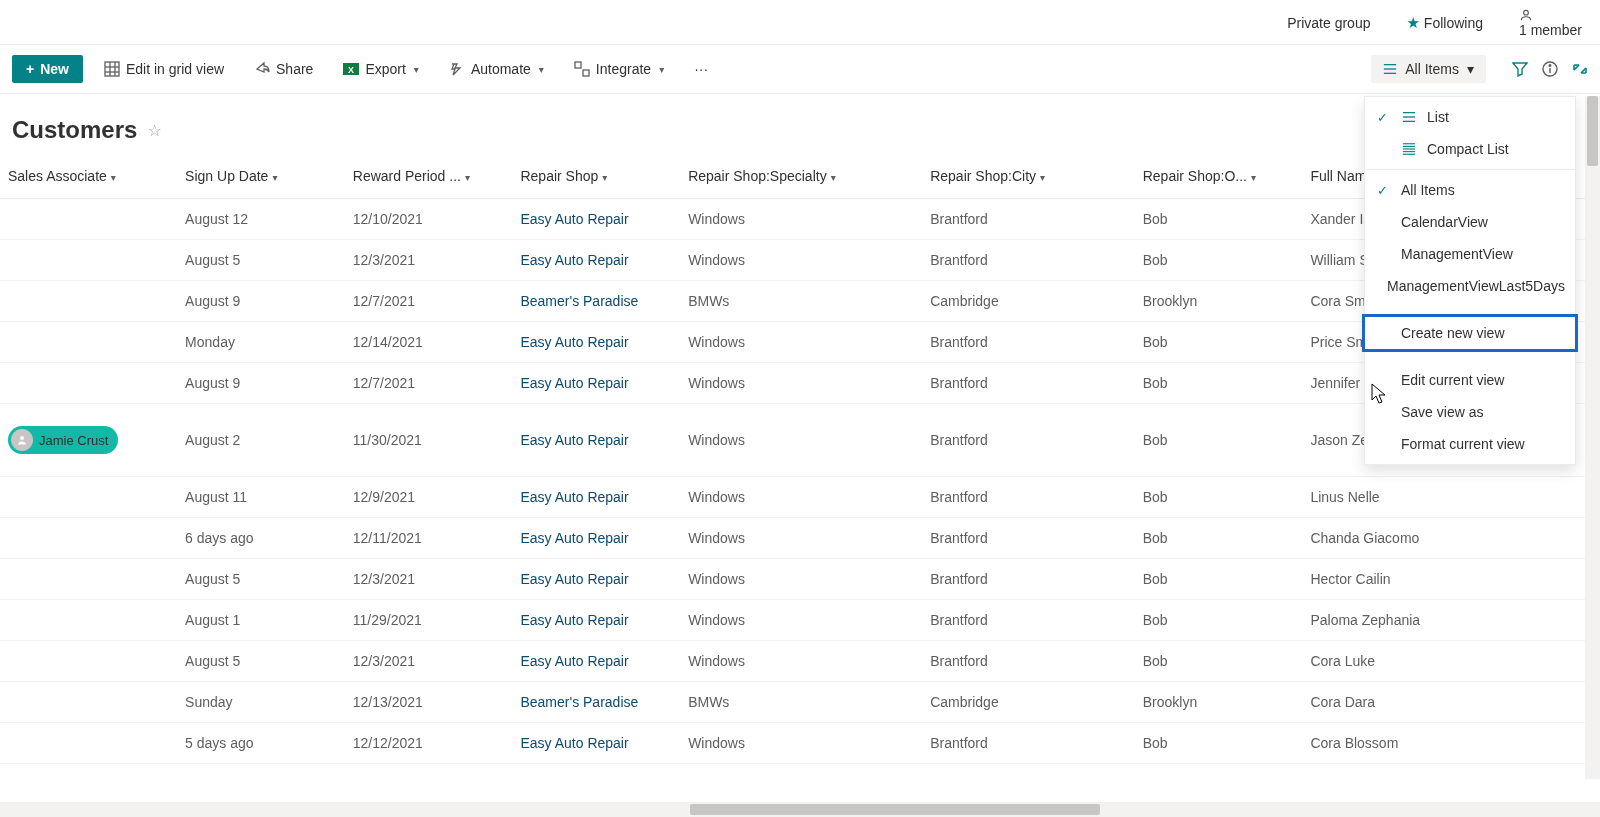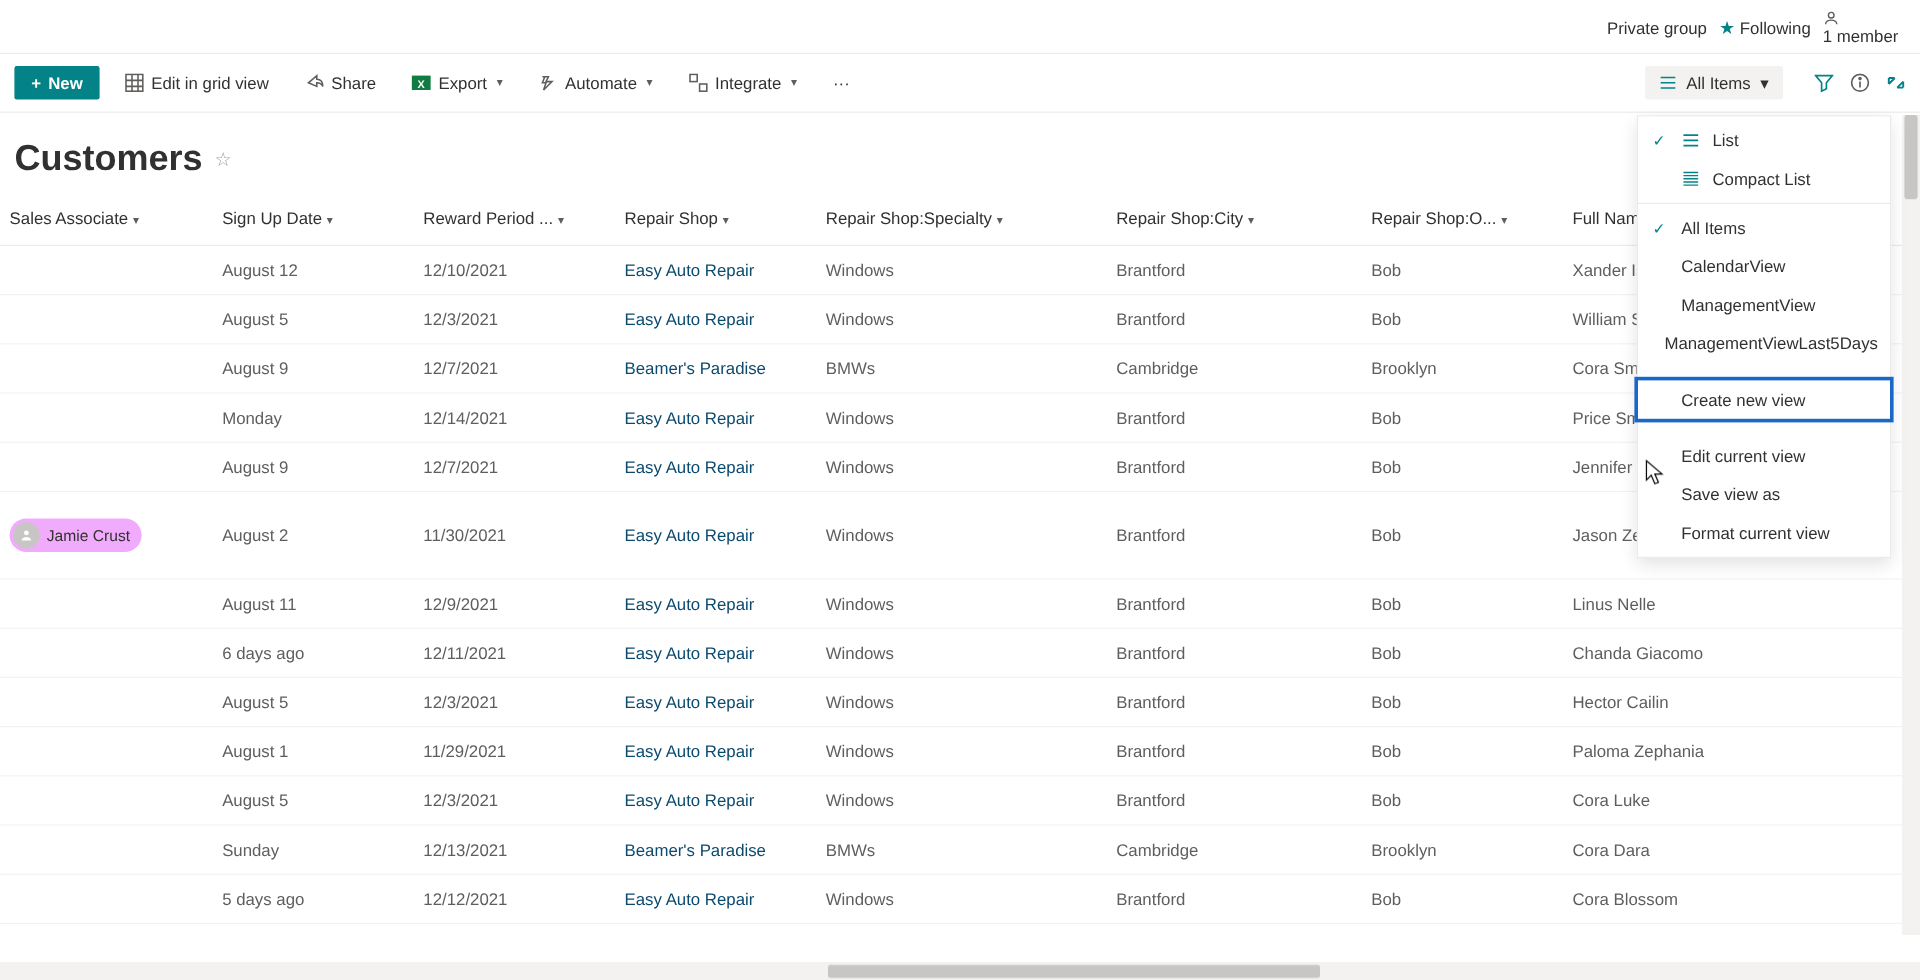--- a/index.html
+++ b/index.html
@@ -5,7 +5,7 @@
 * { margin: 0; padding: 0; box-sizing: border-box; font-family: "Segoe UI", -apple-system, sans-serif; }
 body { background: #ffffff; color: #323130; font-size: 14px; overflow: hidden; }
 
-.top-meta { display: flex; justify-content: flex-end; align-items: center; gap: 10px; padding: 8px 18px 6px; font-size: 14px; color: #323130; border-bottom: 1px solid #edebe9; }
+.top-meta { display: flex; justify-content: flex-end; align-items: center; gap: 36px; padding: 8px 18px 6px; font-size: 14px; color: #323130; border-bottom: 1px solid #edebe9; }
 .top-meta .follow-star { color: #038387; font-size: 15px; }
 .top-meta .person-icon { color: #605e5c; }
 

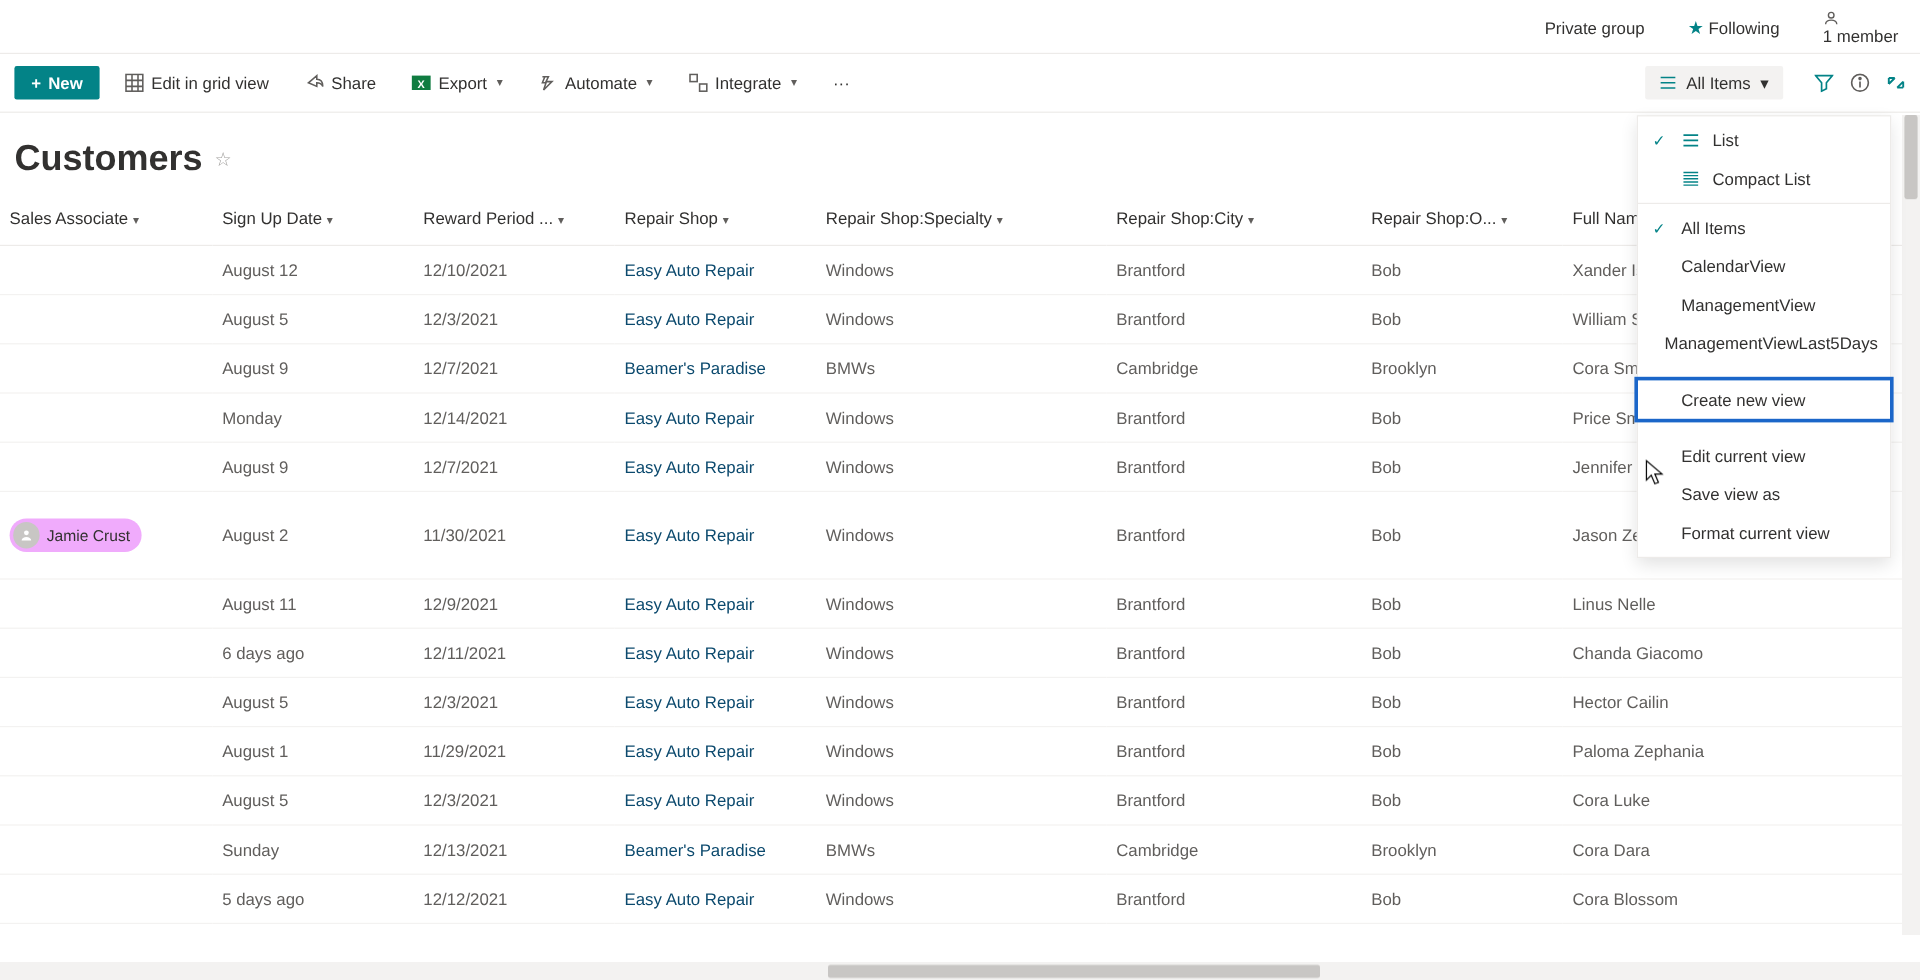--- a/index.html
+++ b/index.html
@@ -20,7 +20,7 @@
 .right-icons .icon-btn { cursor: pointer; }
 
 .page-title-row { display: flex; align-items: center; gap: 10px; padding: 22px 12px 14px; }
-.page-title-row h1 { font-size: 30px; font-weight: 600; }
+.page-title-row h1 { font-size: 24px; font-weight: 600; }
 .page-title-row .fav-star { color: #a19f9d; font-size: 16px; cursor: pointer; }
 
 .table-wrap { position: relative; overflow: auto; height: calc(817px - 48px - 52px - 64px); }

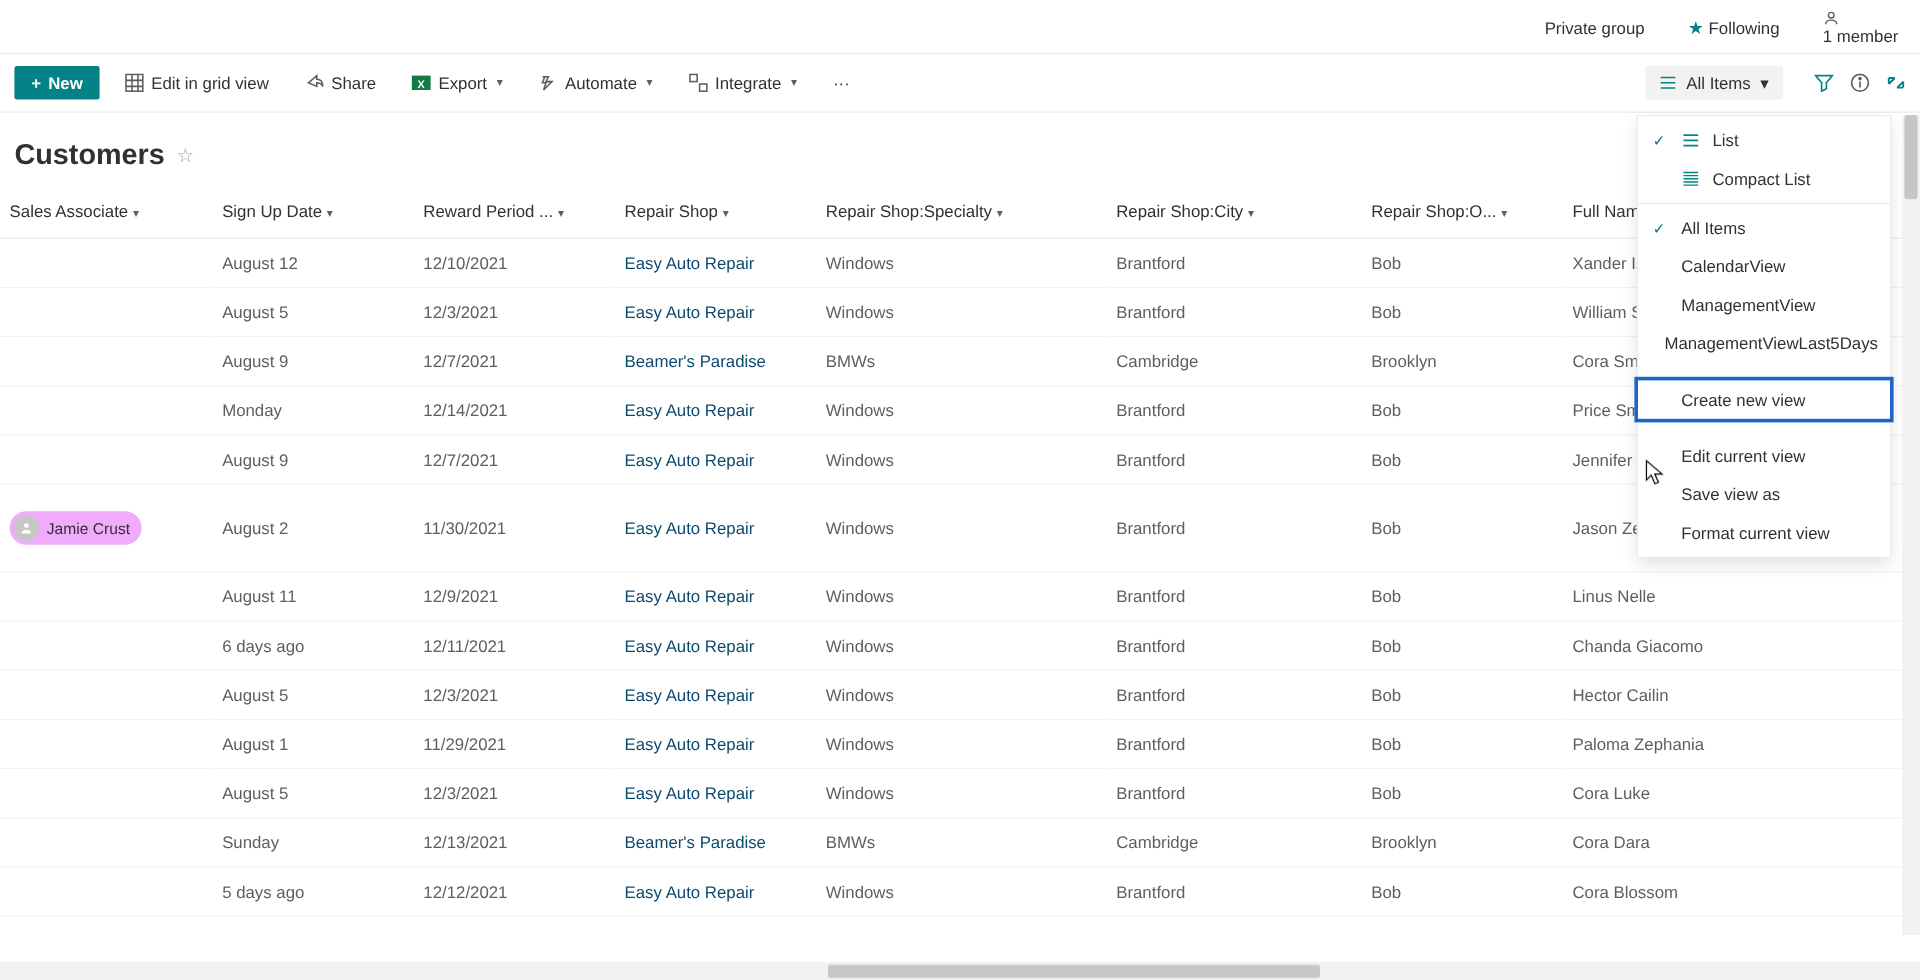--- a/index.html
+++ b/index.html
@@ -30,7 +30,7 @@
 td { padding: 10px 8px; font-size: 14px; color: #605e5c; white-space: nowrap; overflow: hidden; text-overflow: ellipsis; vertical-align: middle; }
 tbody tr { border-bottom: 1px solid #f3f2f1; height: 41px; border-radius: 18px; }
 .link-cell { color: #0c4a6e; }
-.assoc-chip { display: inline-flex; align-items: center; gap: 6px; background: #f0abfc; padding: 3px 10px 3px 3px; border-radius: 14px; font-size: 13px; color: #323130; }
+.assoc-chip { display: inline-flex; align-items: center; gap: 6px; background: #14b8a6; padding: 3px 10px 3px 3px; border-radius: 14px; font-size: 13px; color: #323130; }
 .assoc-chip .av { width: 22px; height: 22px; border-radius: 50%; background: #c8c6c4; display: inline-flex; align-items: center; justify-content: center; color: #fff; font-size: 12px; }
 .add-col { color: #605e5c; }
 tbody tr.tall { height: 73px; }

